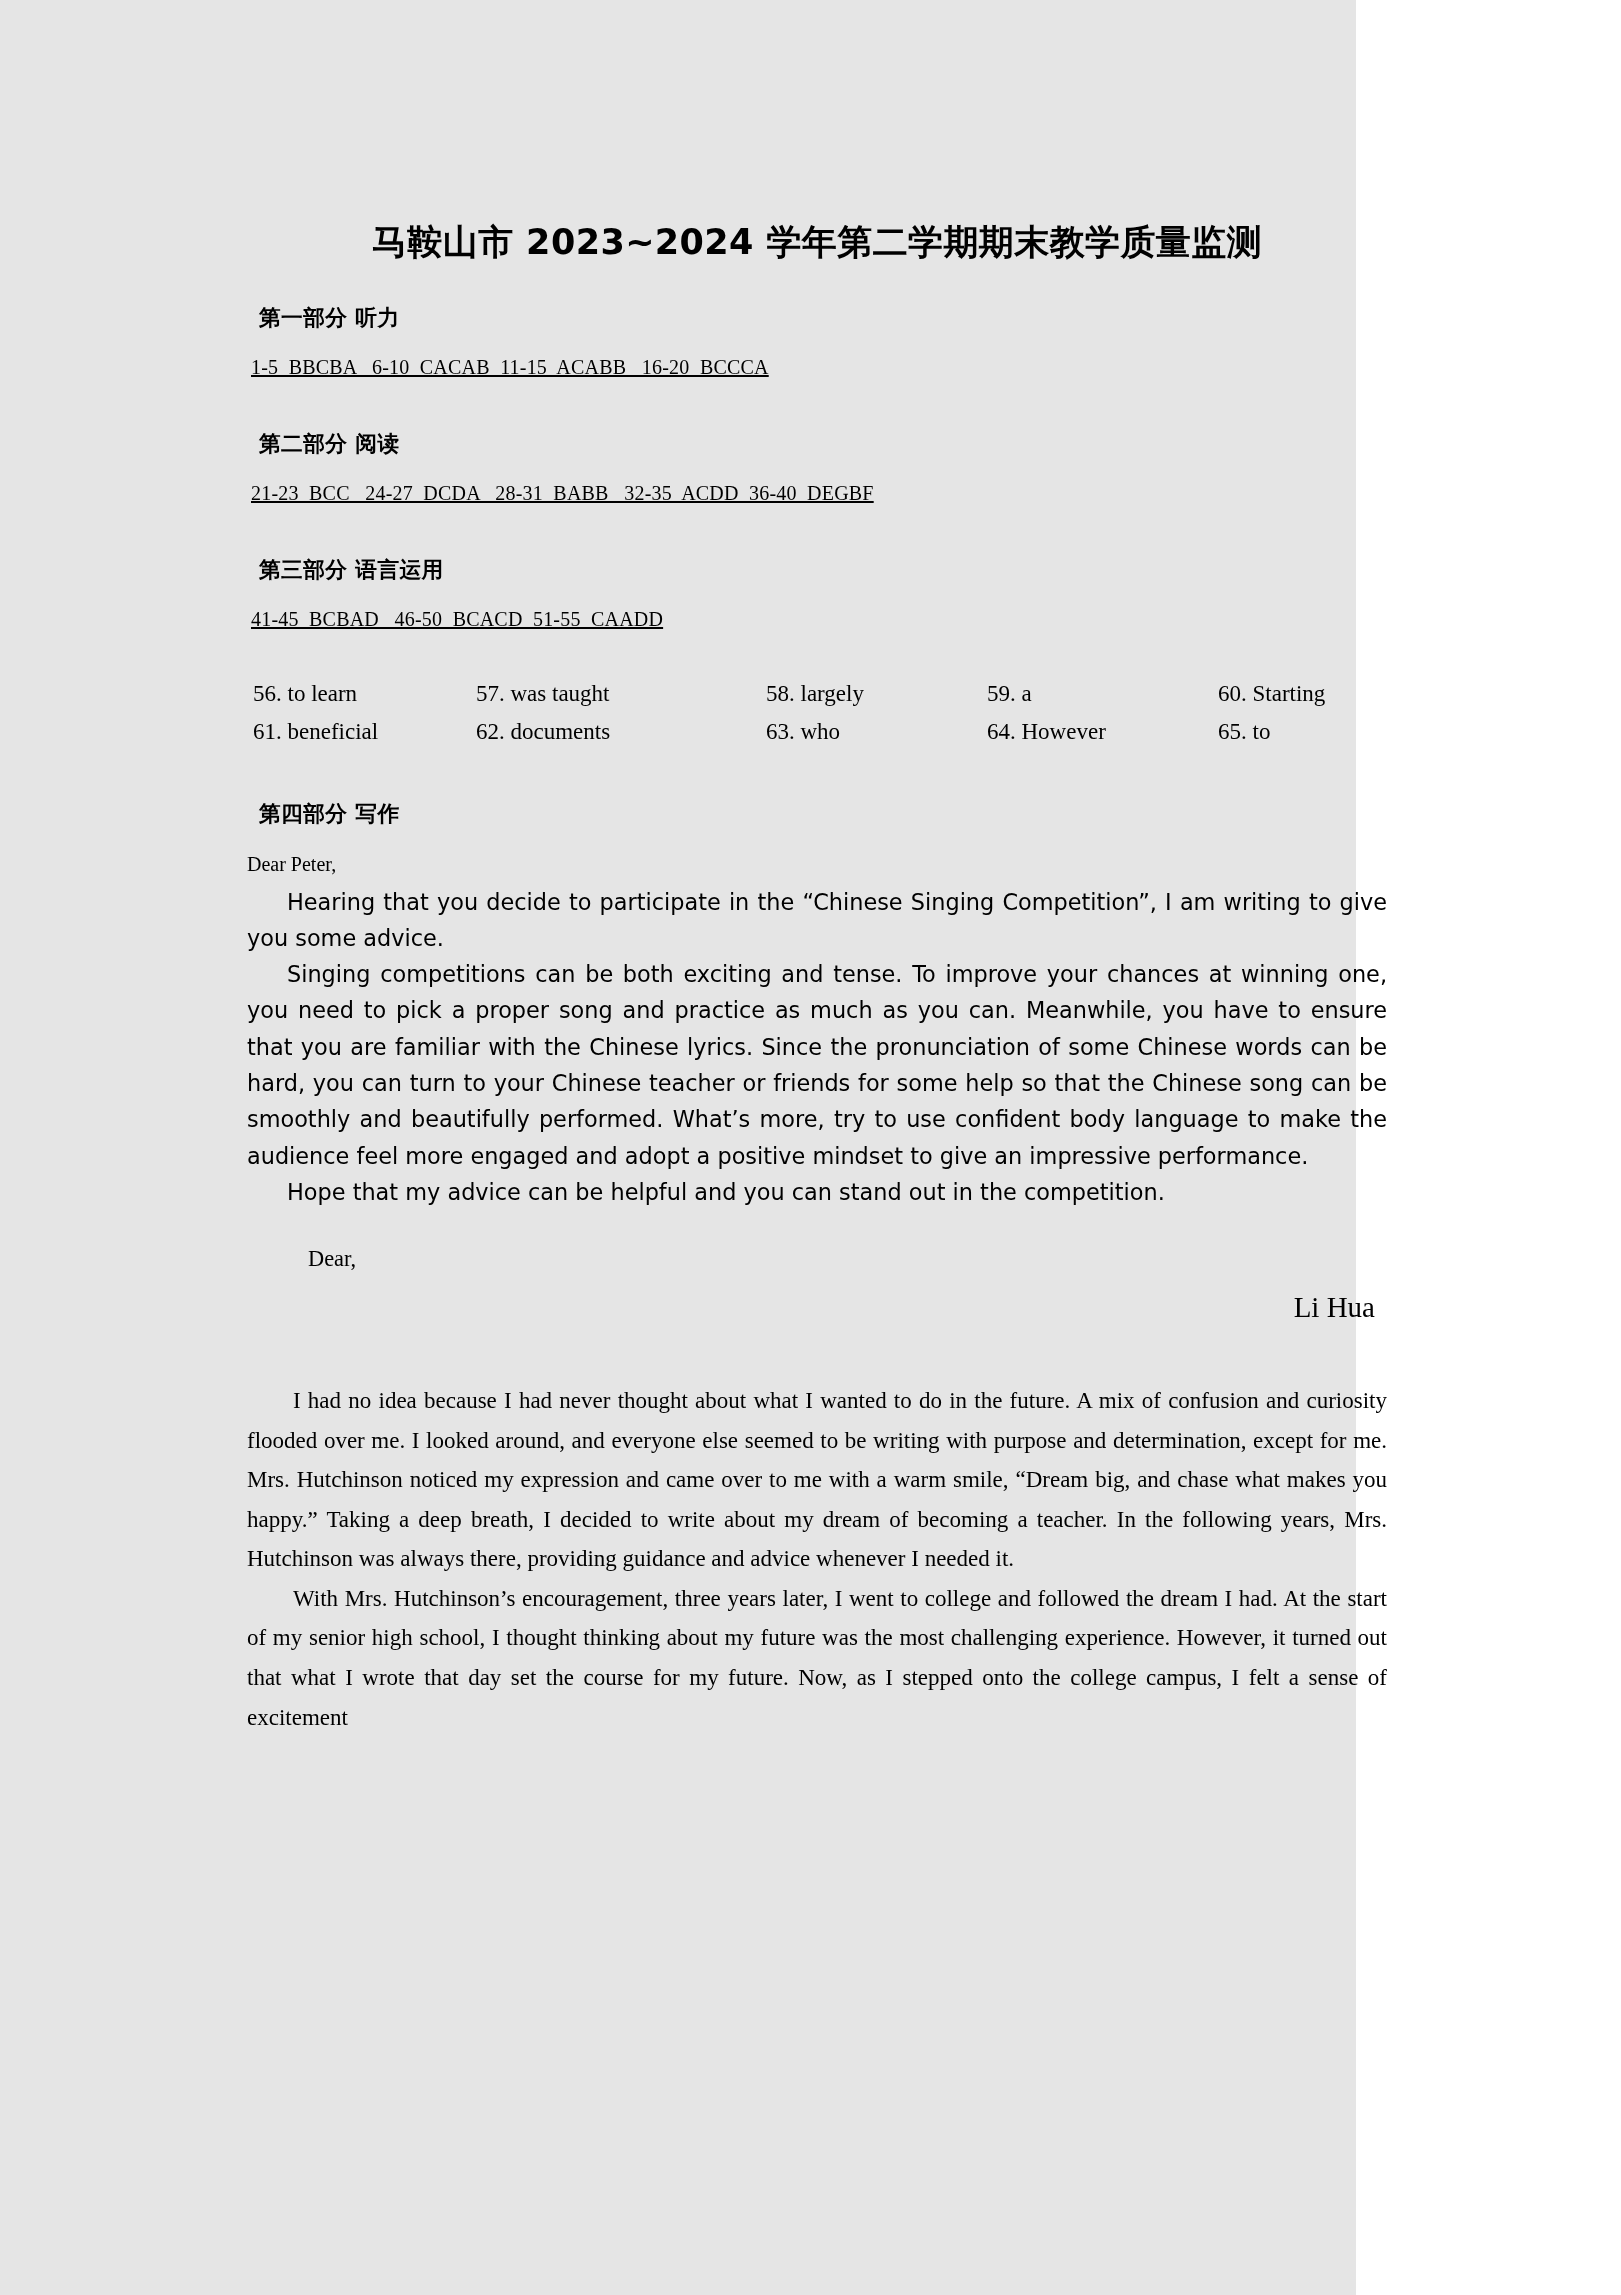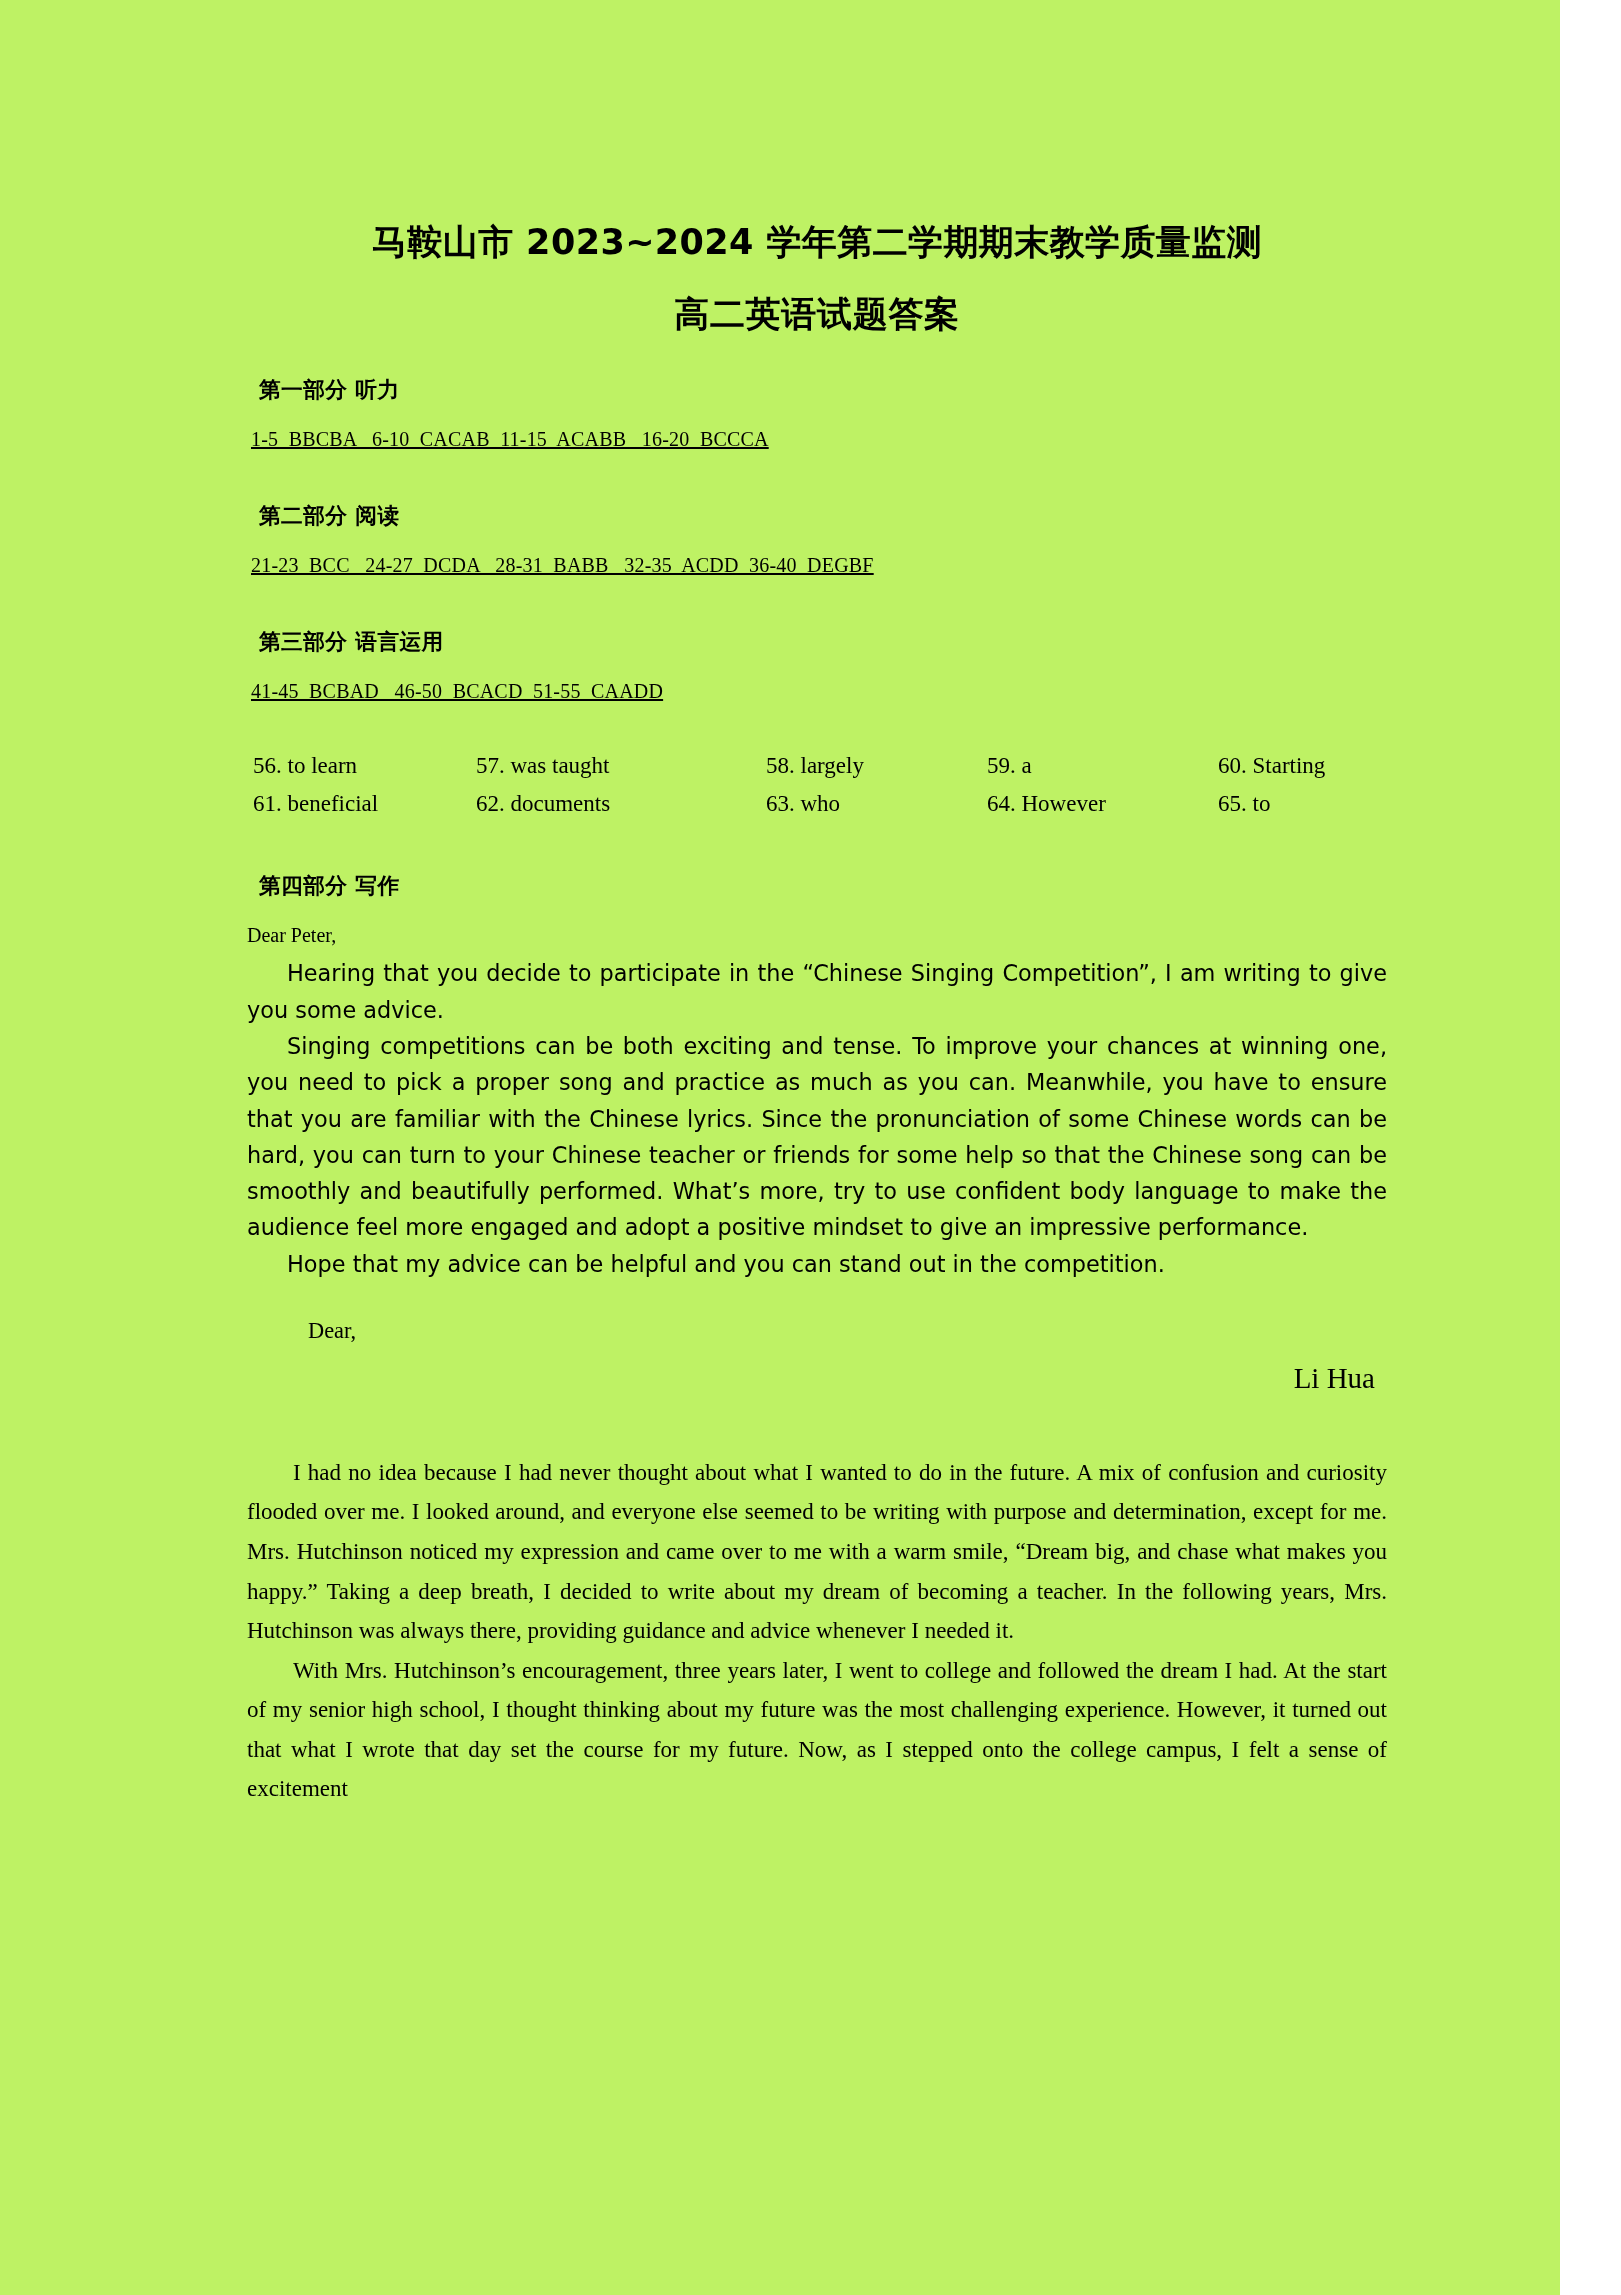--- a/index.html
+++ b/index.html
@@ -19,9 +19,9 @@
   .page {
     position: absolute;
     left: 0; top: 0;
-    width: 1560px;
+    width: 1356px;
     height: 2295px;
-    background: #bef264;
+    background: #e5e5e5;
   }
 
   

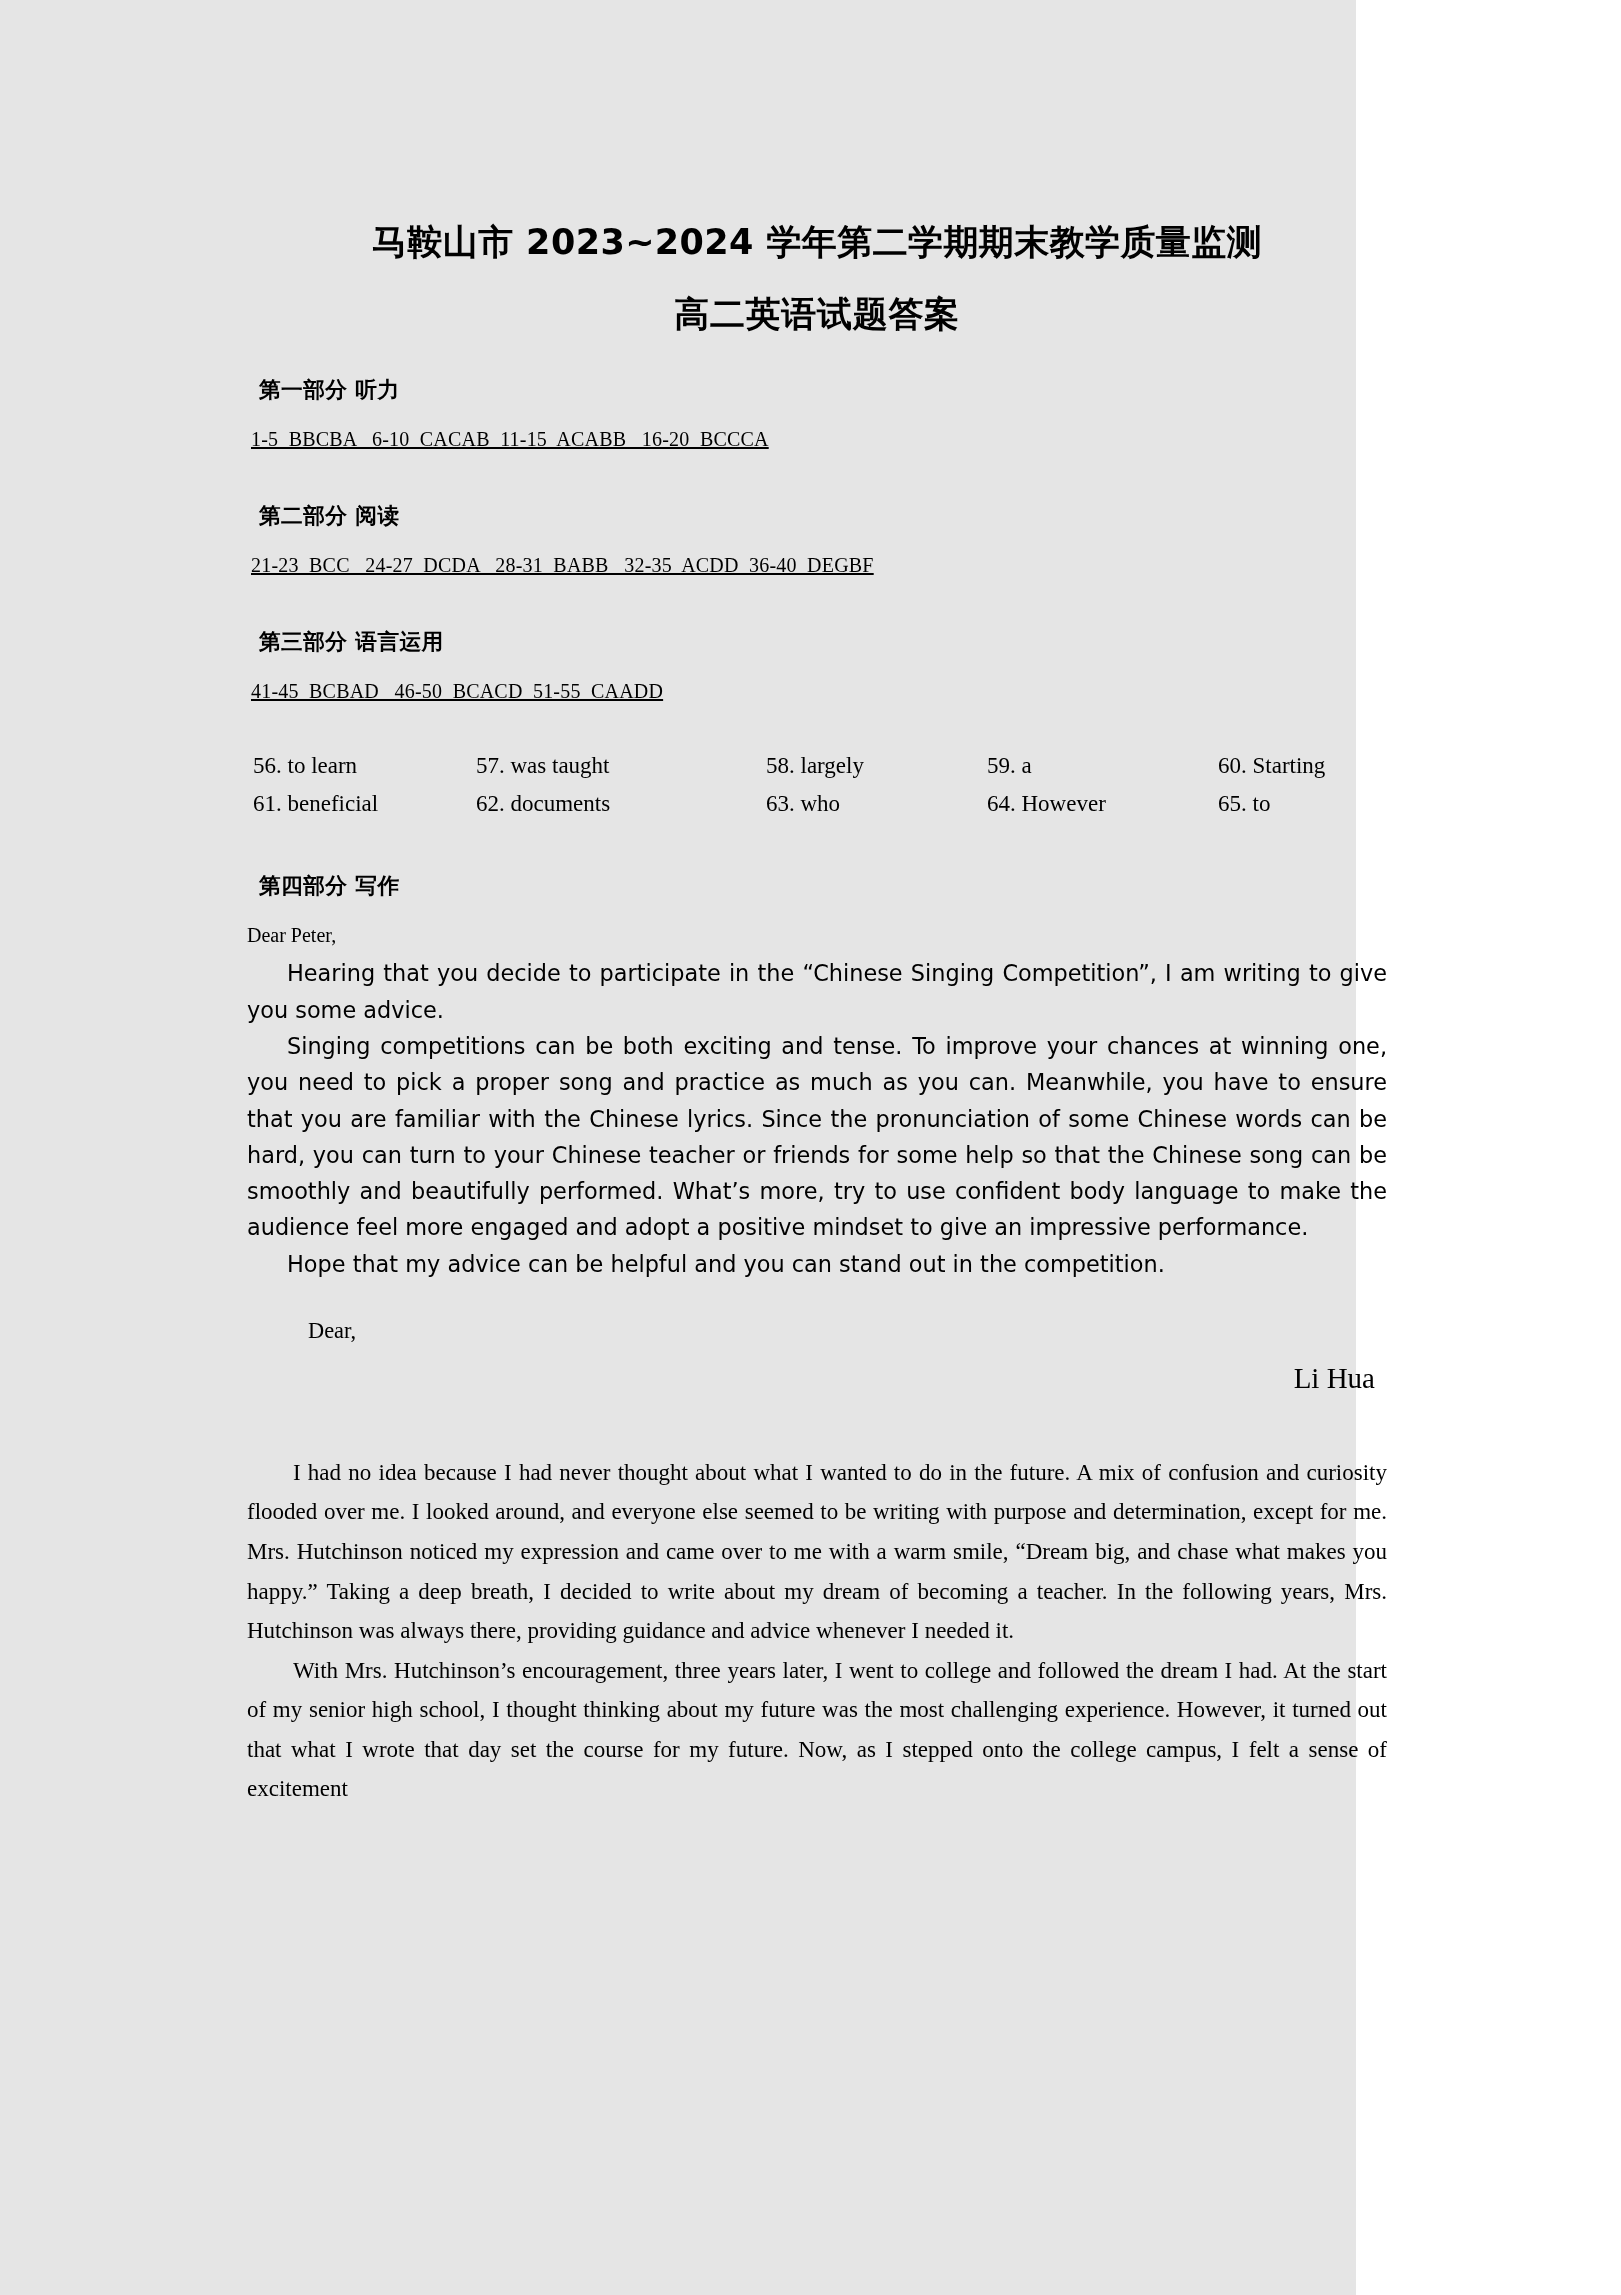--- a/index.html
+++ b/index.html
@@ -157,7 +157,6 @@
   <div class="content">
 
     <h1 class="doc-title">马鞍山市 2023~2024 学年第二学期期末教学质量监测</h1>
-    <h2 class="doc-subtitle">高二英语试题答案</h2>
 
     <div class="sp-36"></div>
 

